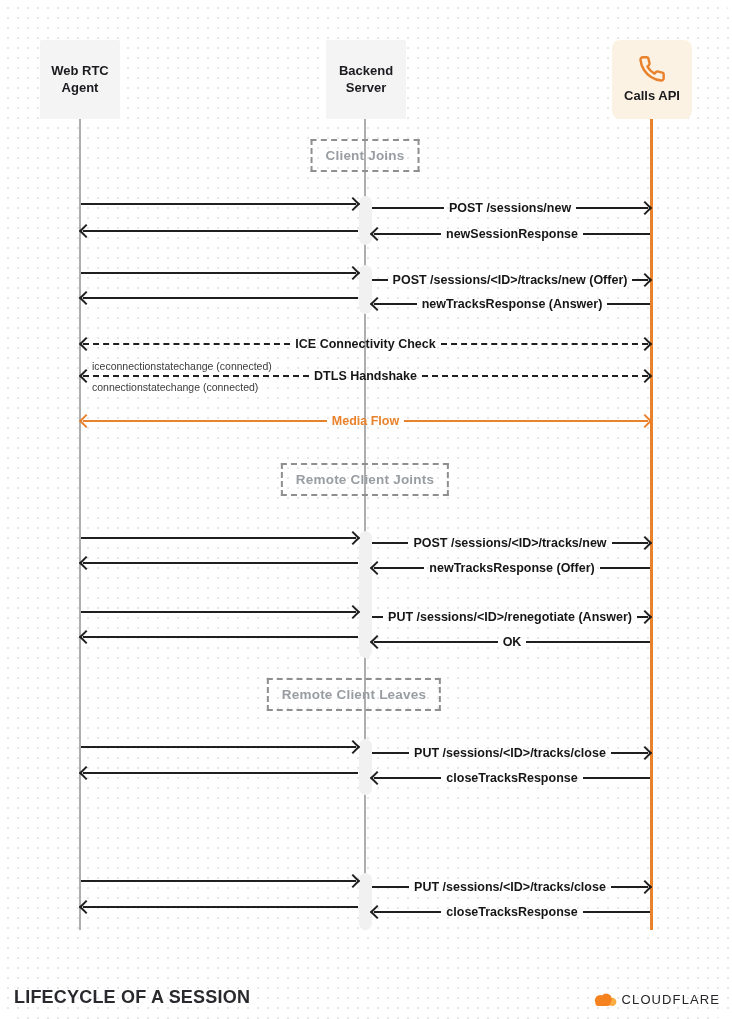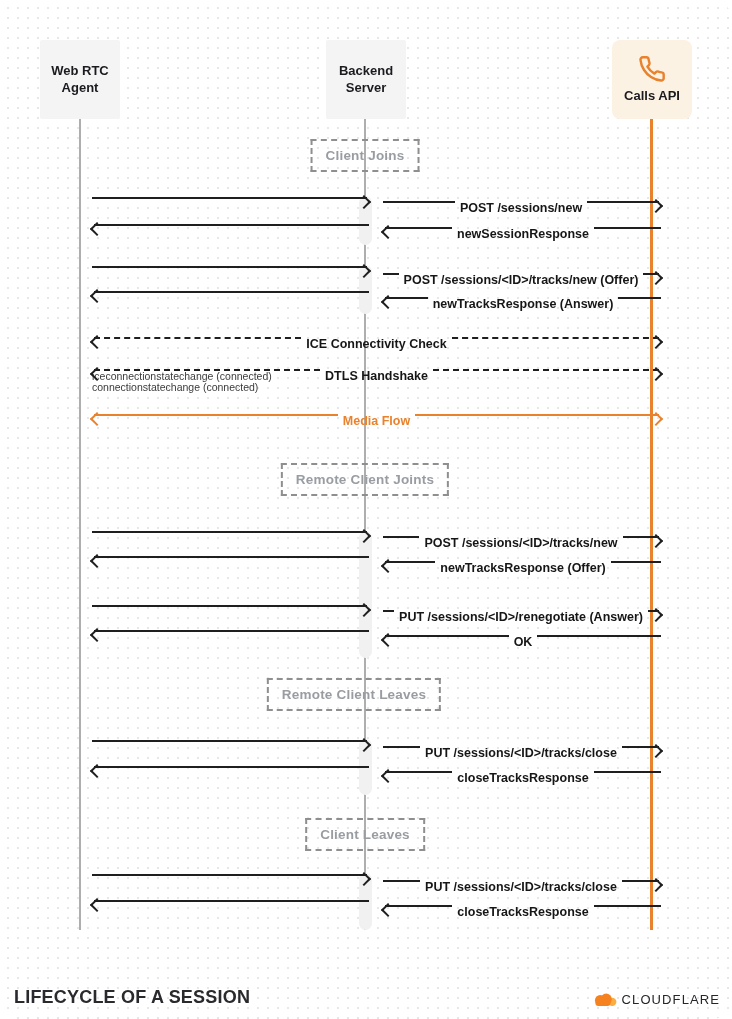--- a/index.html
+++ b/index.html
@@ -21,7 +21,7 @@
   .section{position:absolute;transform:translateX(-50%);
     border:2px dashed #8f8f90;color:#999da2;font-weight:bold;font-size:13.5px;
     padding:7px 13px;white-space:nowrap;letter-spacing:.2px;}
-  .msg{position:absolute;display:flex;height:14px;padding-left:11px;}
+  .msg{position:absolute;display:flex;align-items:center;height:14px;}
   .seg{flex:1;min-width:5px;height:0;border-top:2px solid #1f1f1f;}
   .msg.dashed .seg{border-top-style:dashed;}
   .head{flex:none;width:8px;height:8px;border:0 solid #1f1f1f;border-top-width:2.5px;border-right-width:2.5px;}

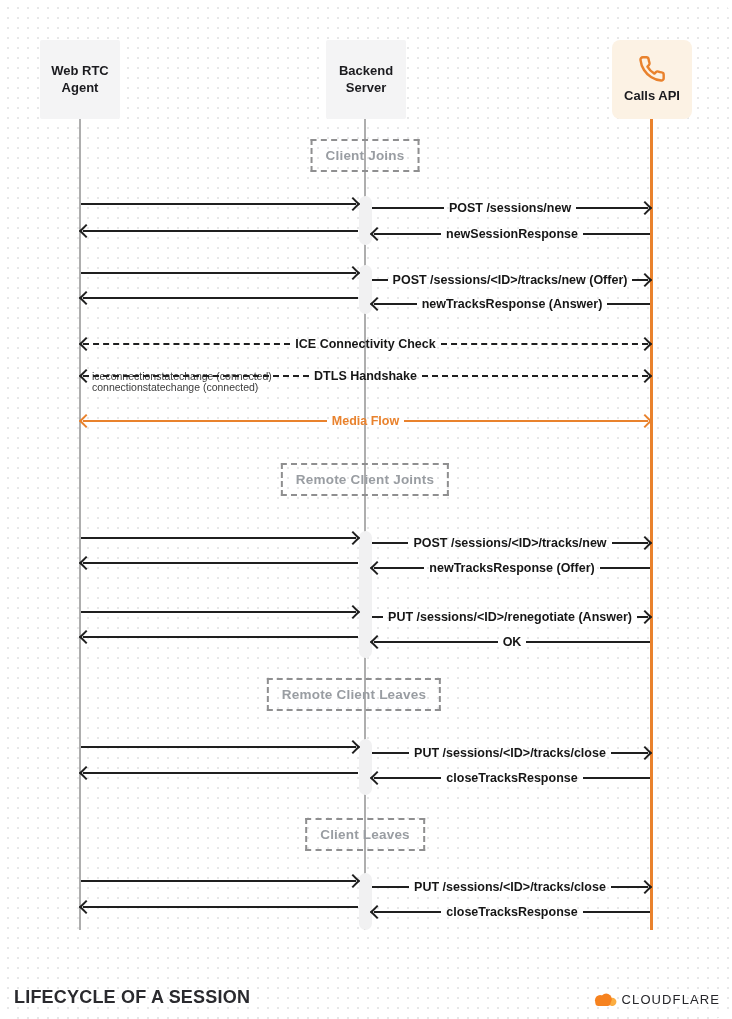--- a/index.html
+++ b/index.html
@@ -121,7 +121,7 @@
       <i class="seg"></i>
       <i class="head r"></i>
     </div>
-  <div class="sub" style="left:92px;top:370px">iceconnectionstatechange (connected)</div>
+  <div class="sub" style="left:92px;top:360px">iceconnectionstatechange (connected)</div>
 
   <div class="msg dashed" style="left:81px;top:369px;width:569px">
       <i class="head l"></i>

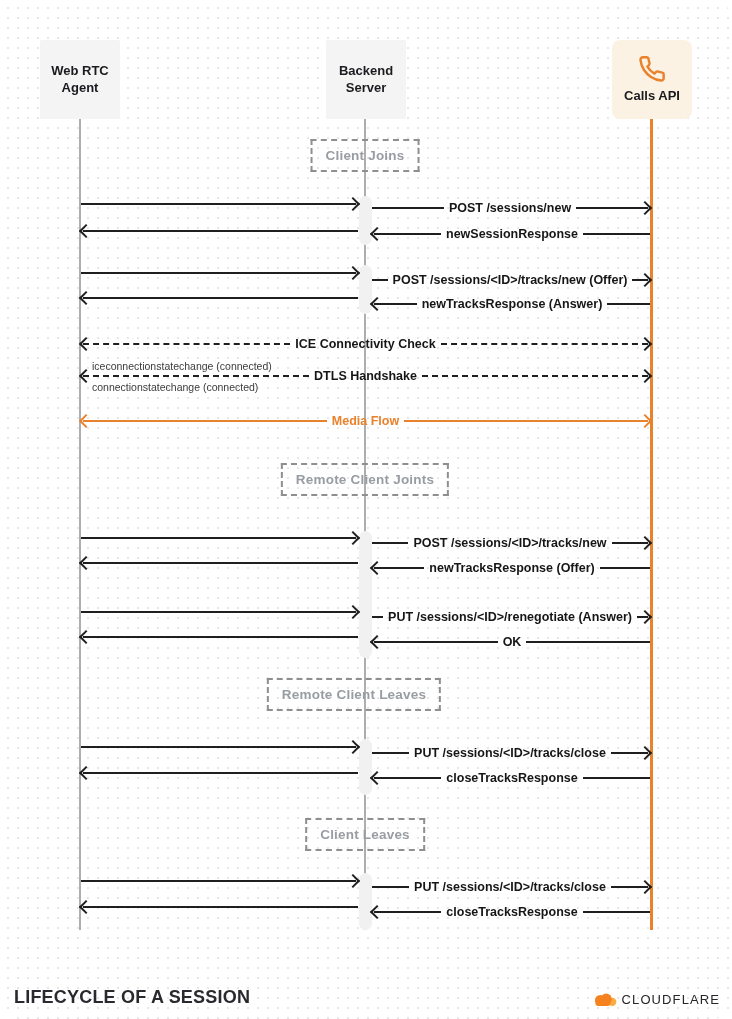--- a/index.html
+++ b/index.html
@@ -70,7 +70,6 @@
   <div class="section" style="left:365px;top:139px">Client Joins</div>
   <div class="section" style="left:365px;top:463px">Remote Client Joints</div>
   <div class="section" style="left:354px;top:678px">Remote Client Leaves</div>
-  <div class="section" style="left:365px;top:818px">Client Leaves</div>
 
   <div class="msg" style="left:81px;top:197px;width:277px">
       <i class="seg"></i>

